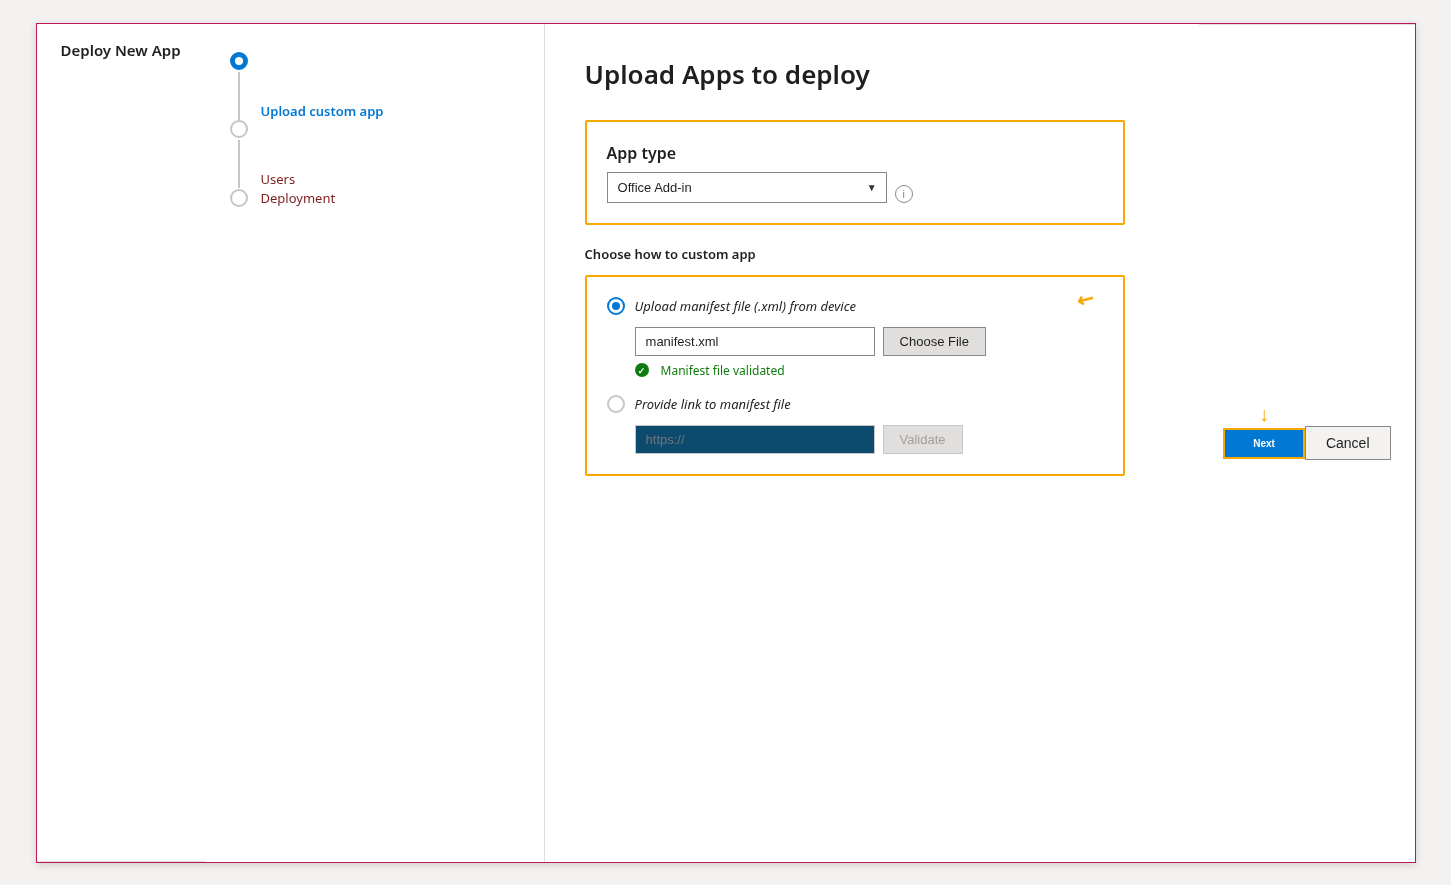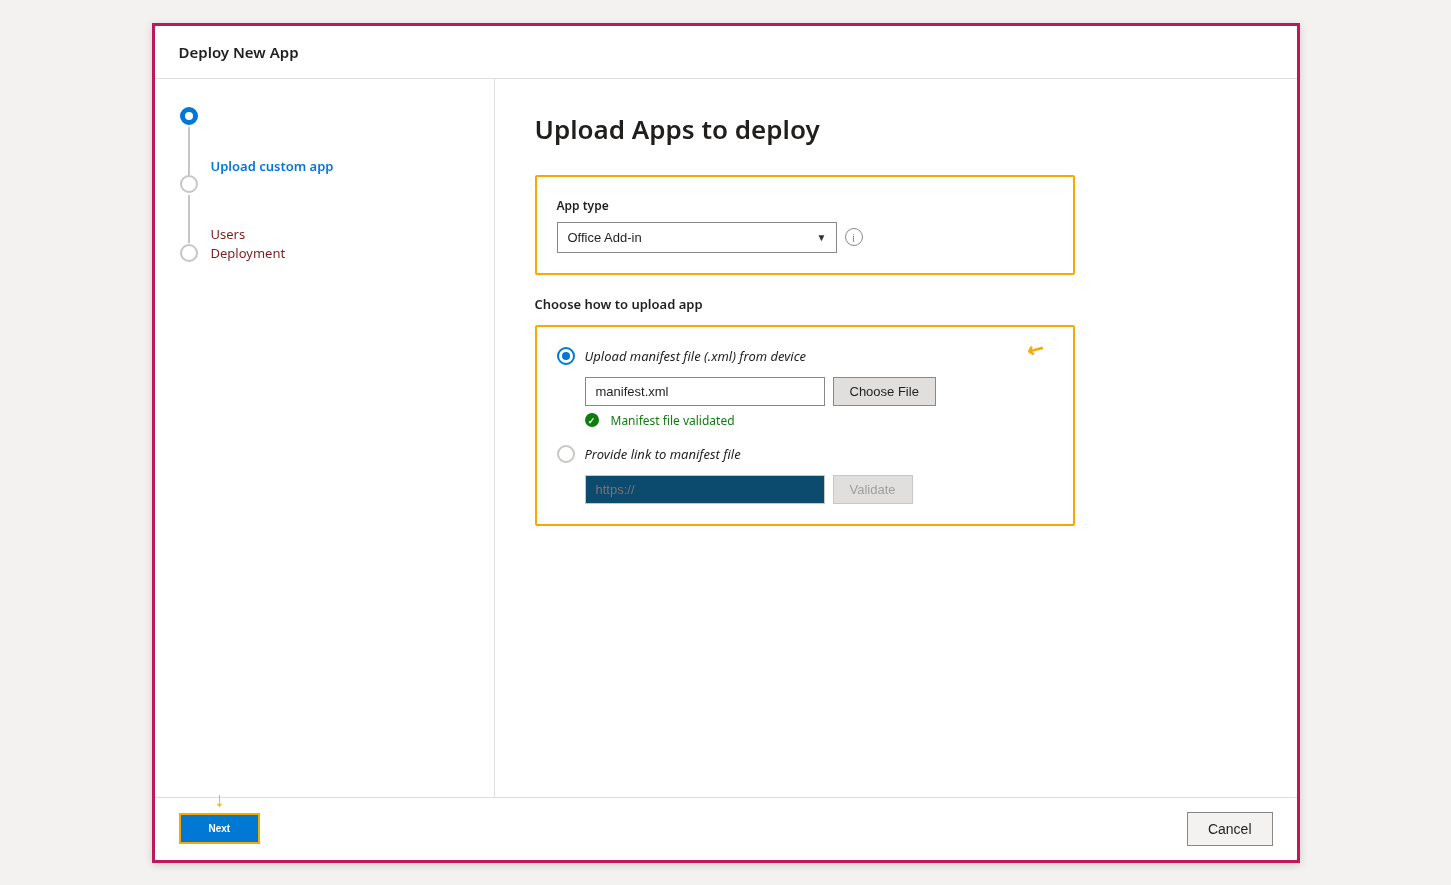--- a/index.html
+++ b/index.html
@@ -13,11 +13,11 @@
     }
     .modal {
       background: #fff;
-      width: 1148px;
+      width: 1380px;
       height: 840px;
-      border: 3px solid #be185d;
-      display: flex;
-      flex-direction: column;
+      border: 1px solid #be185d;
+      display: flex;
+      flex-direction: row;
       position: relative;
       box-shadow: 0 2px 8px rgba(0,0,0,0.15);
     }

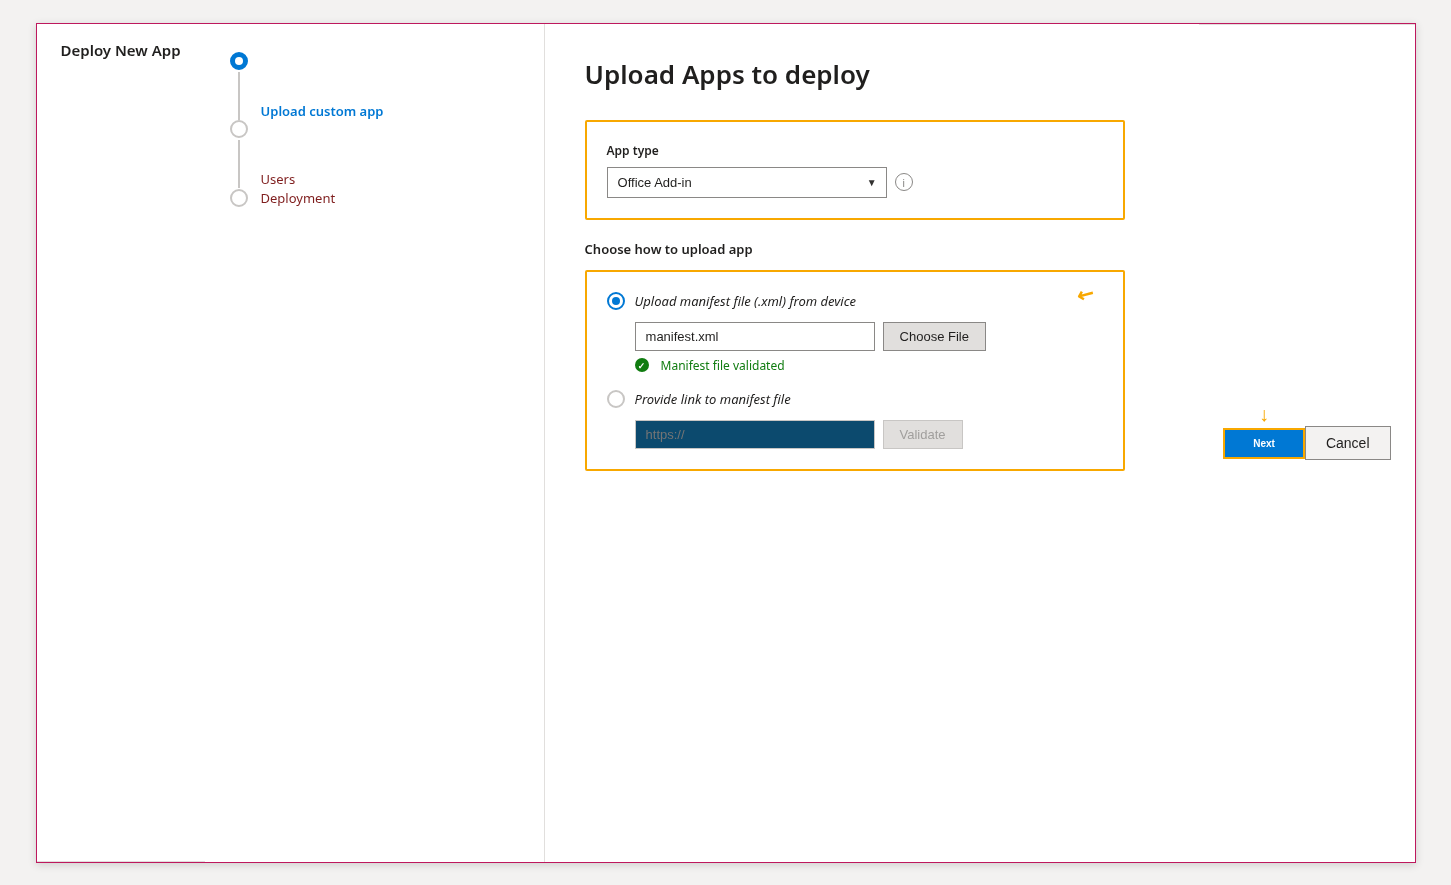--- a/index.html
+++ b/index.html
@@ -111,7 +111,7 @@
       max-width: 540px;
     }
     .field-label {
-      font-size: 12px;
+      font-size: 16px;
       font-weight: 600;
       color: #201f1e;
       margin-bottom: 8px;

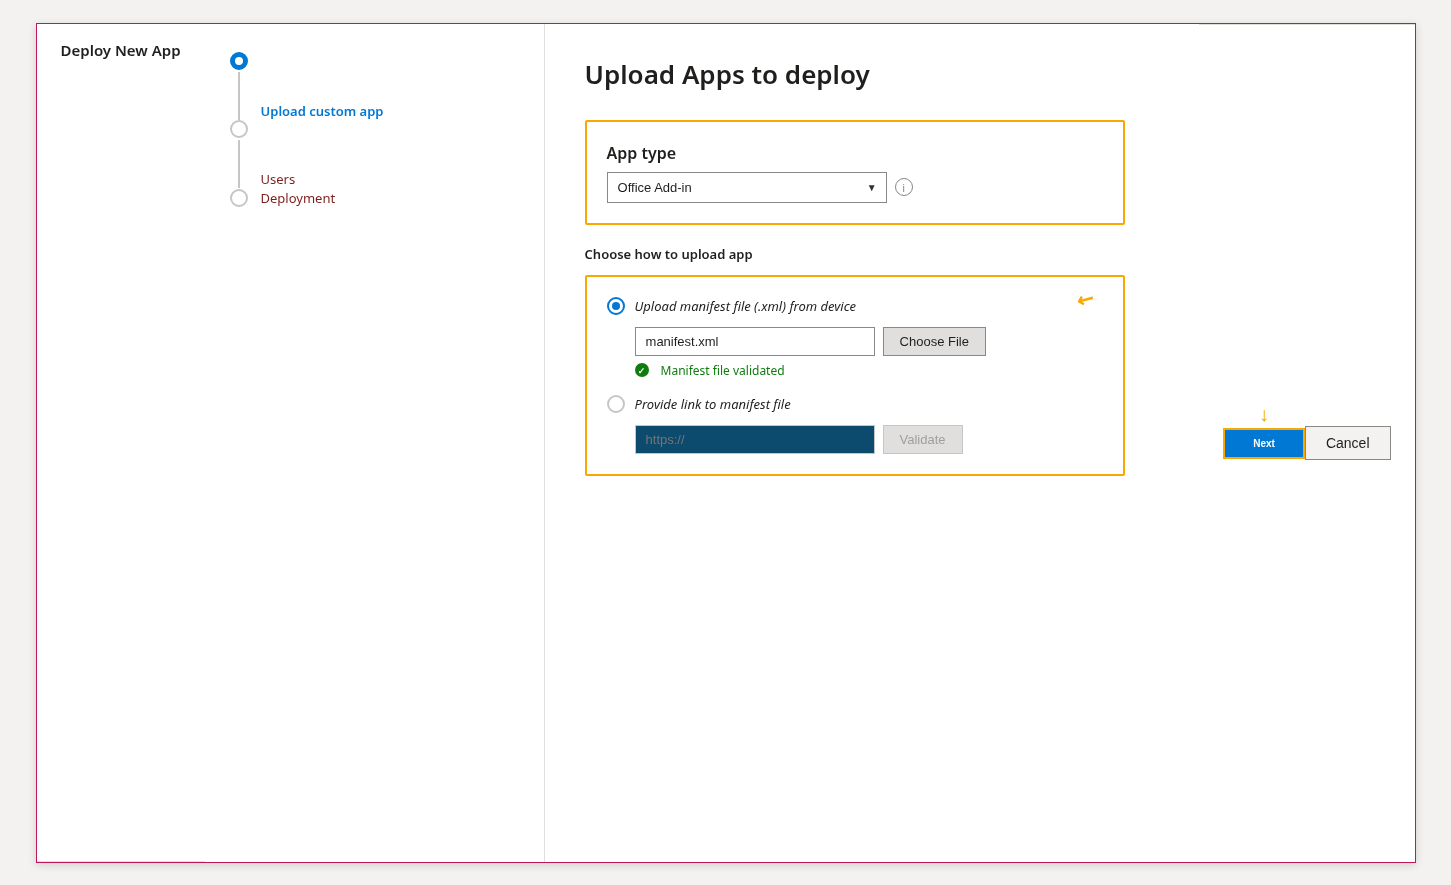--- a/index.html
+++ b/index.html
@@ -118,7 +118,7 @@
     }
     .select-row {
       display: flex;
-      align-items: center;
+      align-items: flex-end;
       gap: 8px;
     }
     .select-wrapper {

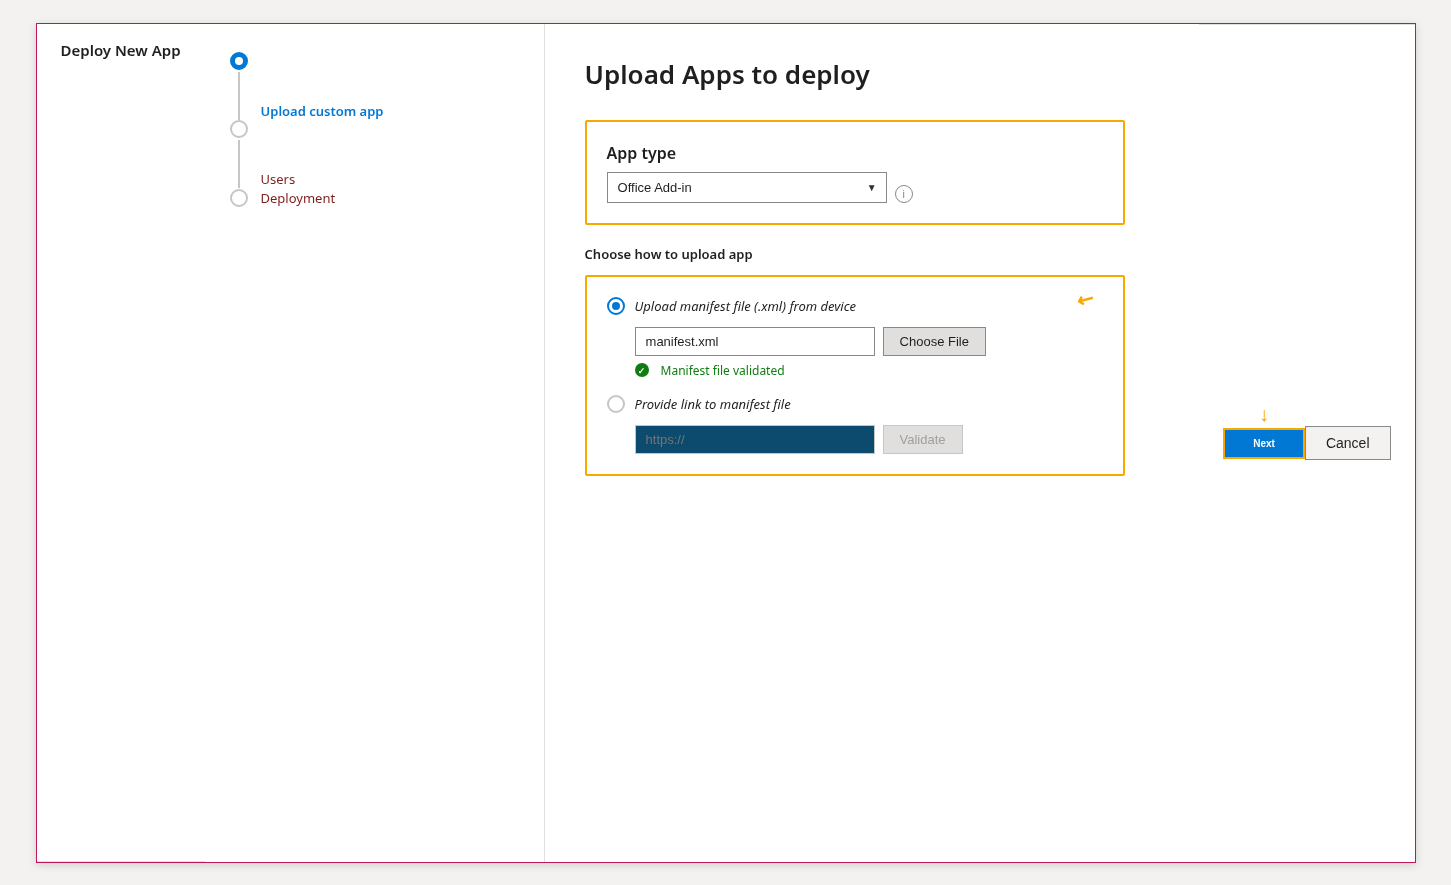--- a/index.html
+++ b/index.html
@@ -386,7 +386,7 @@
         </div>
       </div>
 
-      <div class="upload-section-label">Choose how to upload app</div>
+      <div class="upload-section-label">Choose how to custom app</div>
       <div class="upload-options-box">
 
         <div class="arrow-choose">↙</div>

